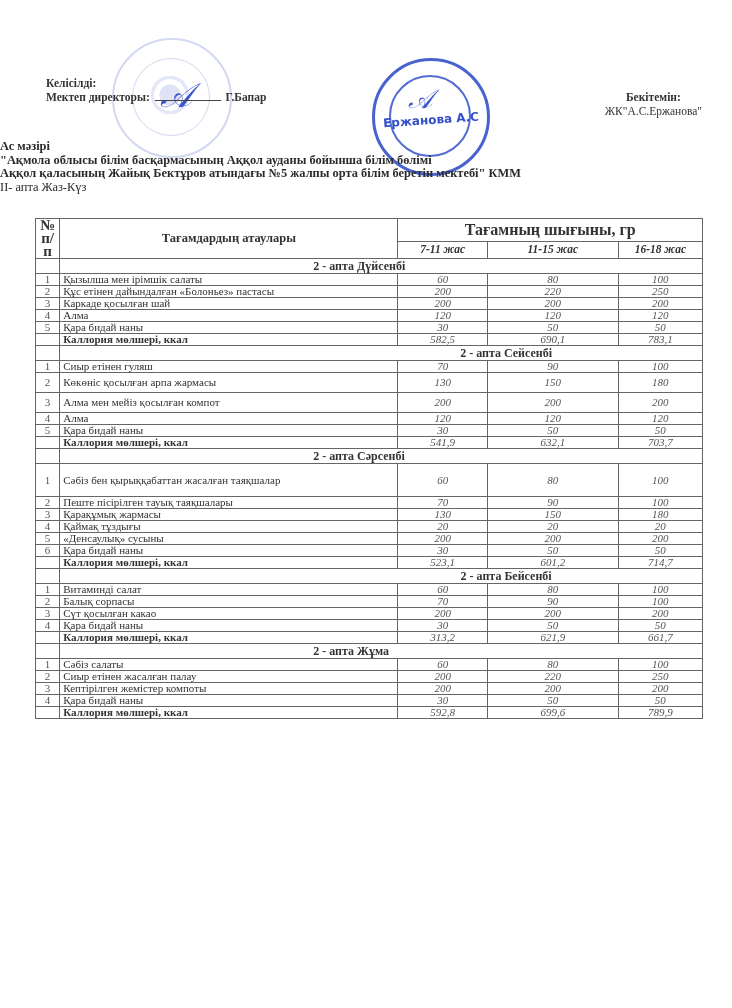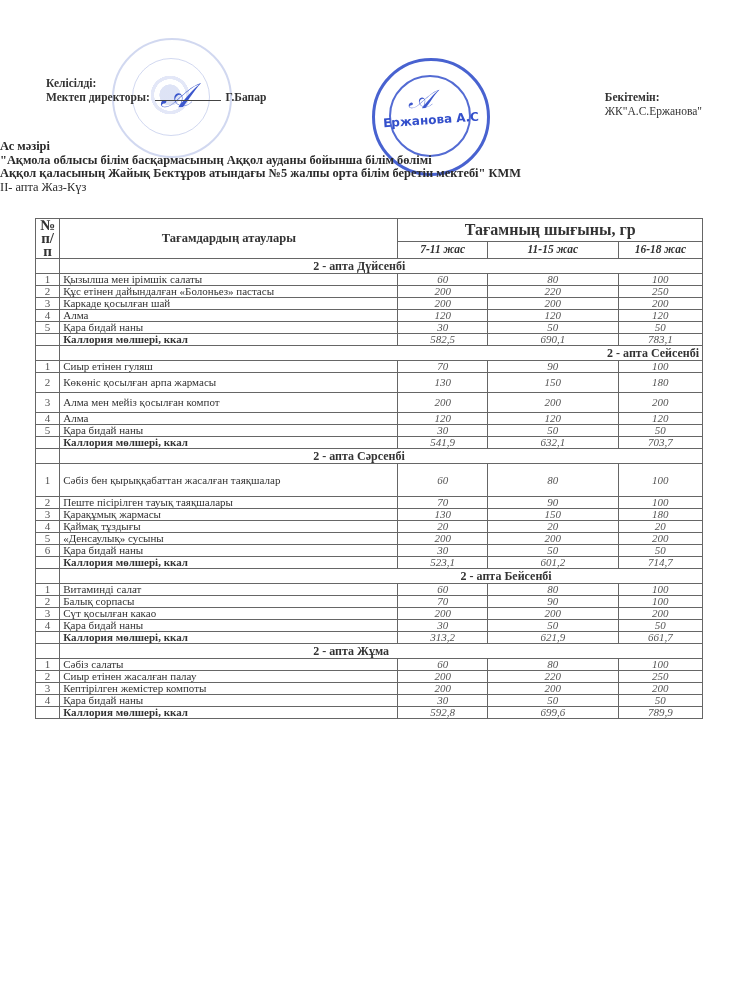--- a/index.html
+++ b/index.html
@@ -8,7 +8,7 @@
   .abs { position: absolute; }
   .hdr-left { left: 46px; top: 76px; font-size: 11.5px; line-height: 14px; font-weight: bold; color: #333; }
   .hdr-left .sig-line { display: inline-block; width: 62px; border-bottom: 1px solid #444; margin: 0 2px; vertical-align: baseline; height: 9px; }
-  .hdr-right { right: 30px; top: 90px; font-size: 11.5px; line-height: 14px; font-weight: bold; color: #333; text-align: left; margin-left: 31px; }
+  .hdr-right { right: 30px; top: 90px; font-size: 11.5px; line-height: 14px; font-weight: bold; color: #333; text-align: center; margin-left: 31px; }
   .title-block { left: 0; width: 732px; top: 140px; text-align: left; font-weight: bold; font-size: 12.4px; line-height: 13.6px; color: #2b2b2b; }
   .stamp { border-radius: 50%; }
   .stamp-left { left: 112px; top: 38px; width: 116px; height: 116px; border: 2px solid rgba(120,140,210,0.45); opacity: .75; }

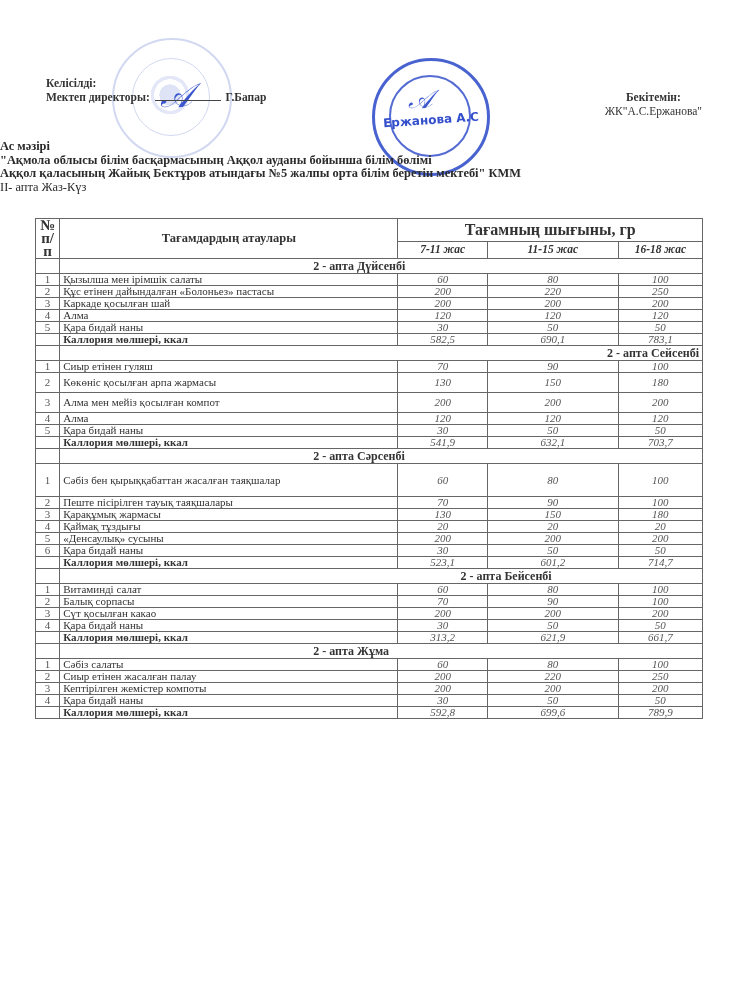--- a/index.html
+++ b/index.html
@@ -141,7 +141,7 @@
       </tr>
       <tr class="sec">
         <td style="border-left: 1px solid rgb(102, 102, 102);"></td>
-        <td class="sec-inner" colspan="4" style="text-align: right; padding-left: 253px;">2 - апта Сейсенбі</td>
+        <td class="sec-inner" colspan="4" style="text-align: center; padding-left: 253px;">2 - апта Сейсенбі</td>
       </tr>
       <tr class="row">
         <td class="no">1</td>

